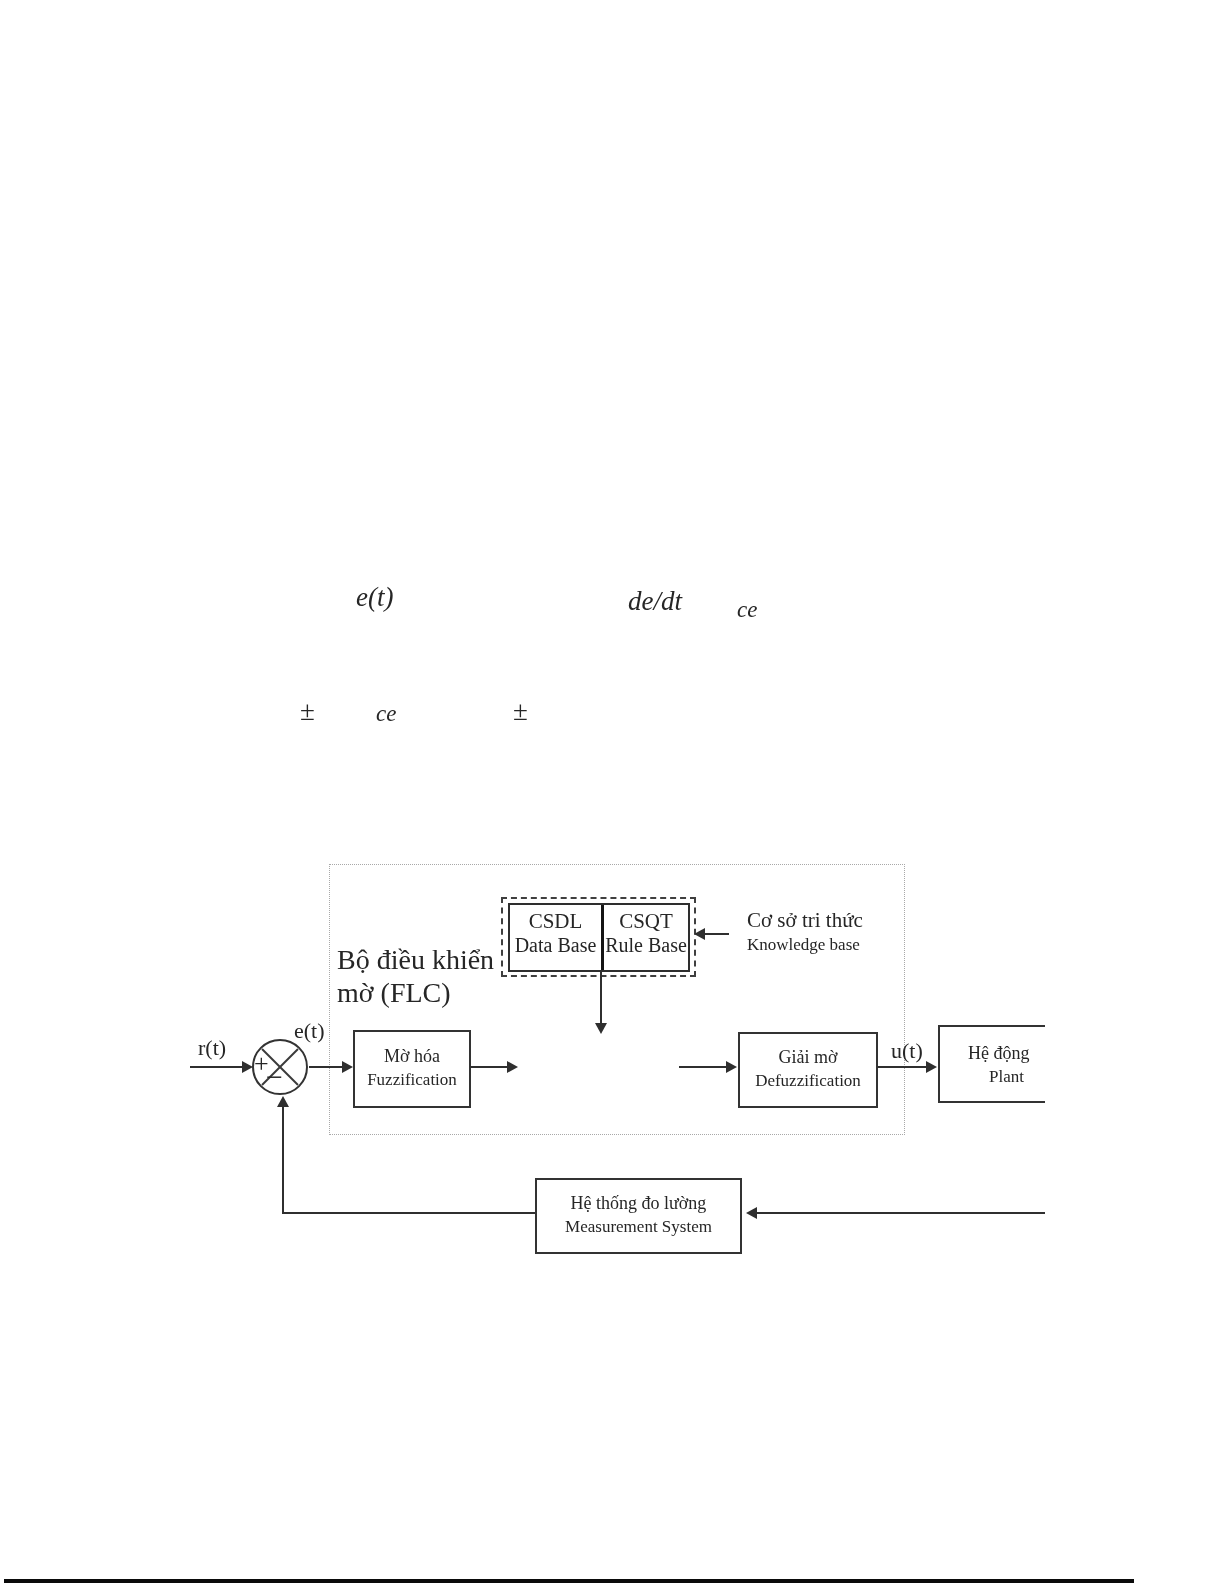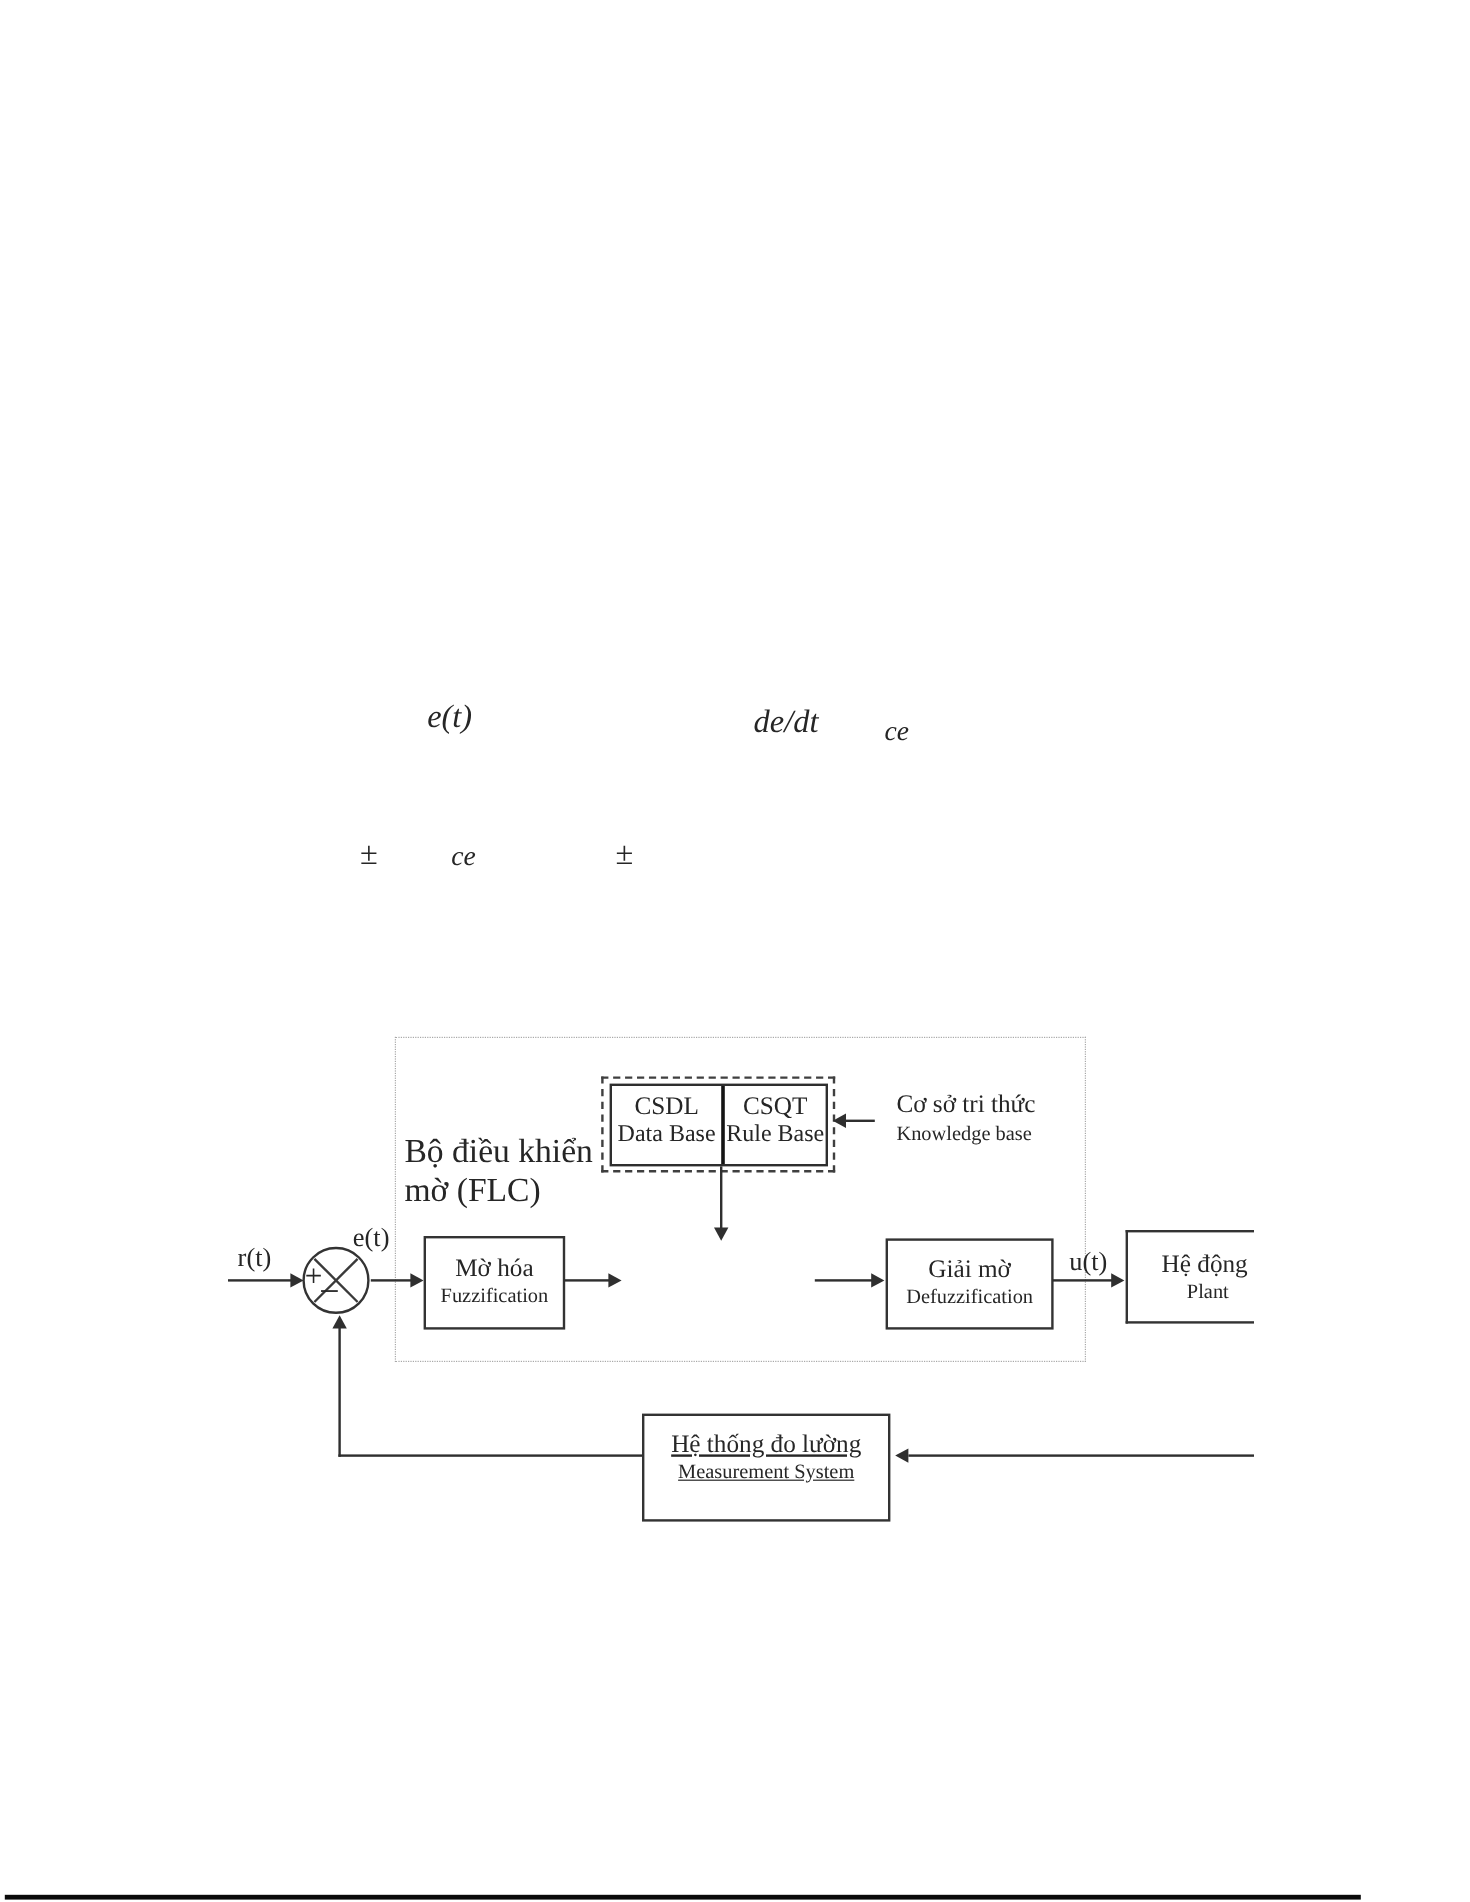--- a/index.html
+++ b/index.html
@@ -19,7 +19,7 @@
     position:absolute;box-sizing:border-box;border:2px solid #333333;background:#ffffff;
     text-align:center;
   }
-  .blockbox .title{font-size:21px;line-height:25px;}
+  .blockbox .title{font-size:18px;line-height:25px;}
   .blockbox .subtitle{font-size:17px;line-height:21px;}
   .flc-box{position:absolute;box-sizing:border-box;border:1px dotted #a8a8a8;background:transparent;}
   .kb-dashed{position:absolute;box-sizing:border-box;border:2px dashed #3f3f3f;}

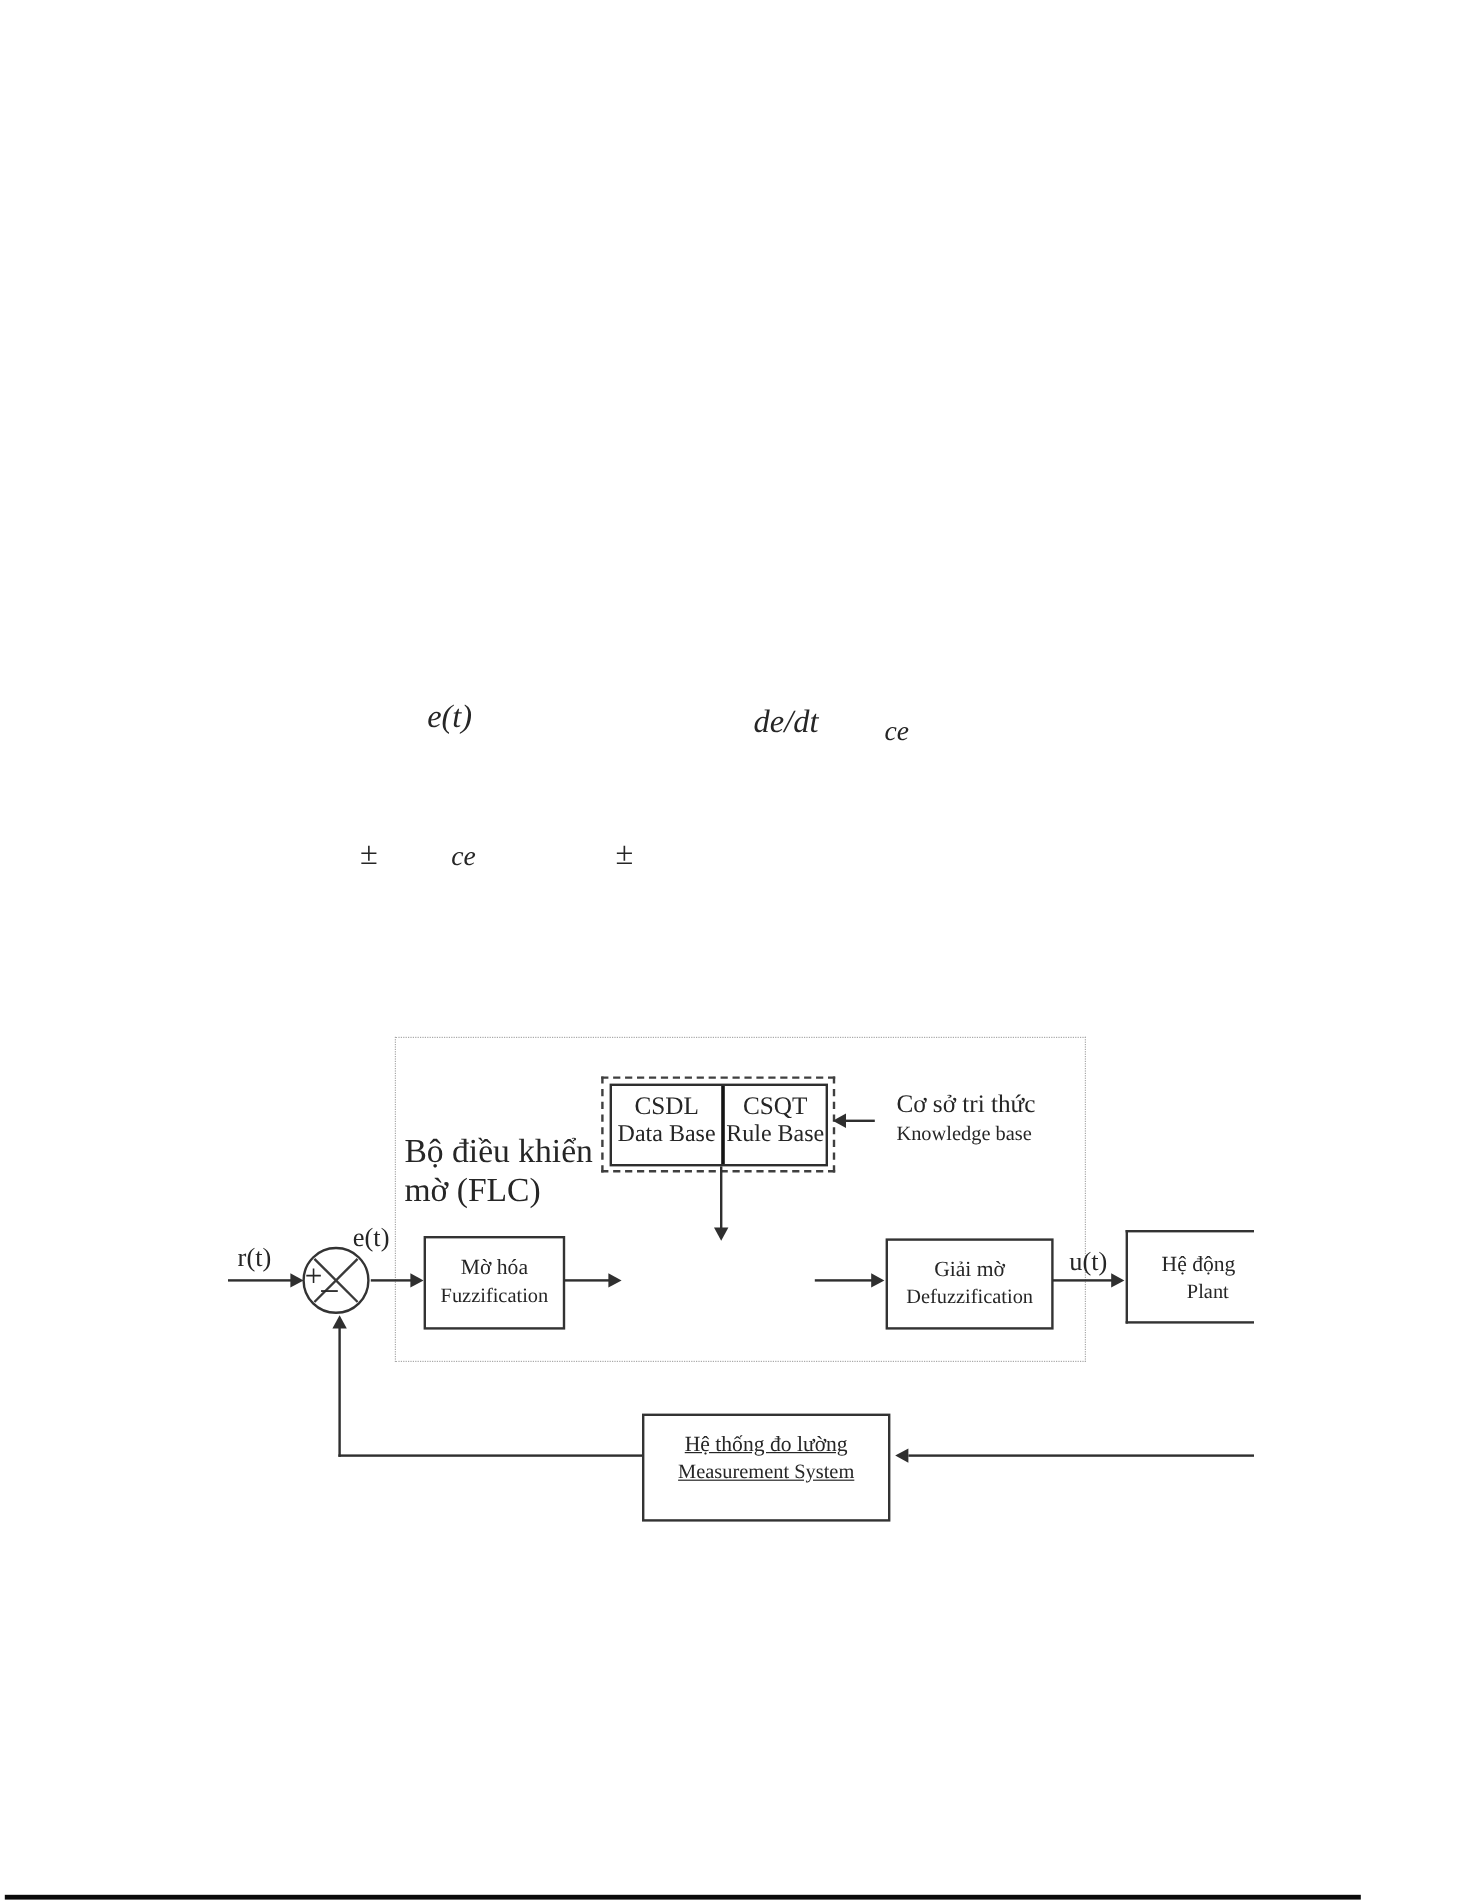--- a/index.html
+++ b/index.html
@@ -121,7 +121,7 @@
   <div class="line" style="left:757px;top:1212px;width:288px;height:2px;"></div>
   <div class="arrow left" style="left:746px;top:1207px;"></div>
 
-  <div class="blockbox" style="left:535px;top:1178px;width:207px;height:90px;padding-top:11px;text-decoration:underline;">
+  <div class="blockbox" style="left:535px;top:1178px;width:207px;height:76px;padding-top:11px;">
     <div class="title">Hệ thống đo lường</div>
     <div class="subtitle">Measurement System</div>
   </div>

